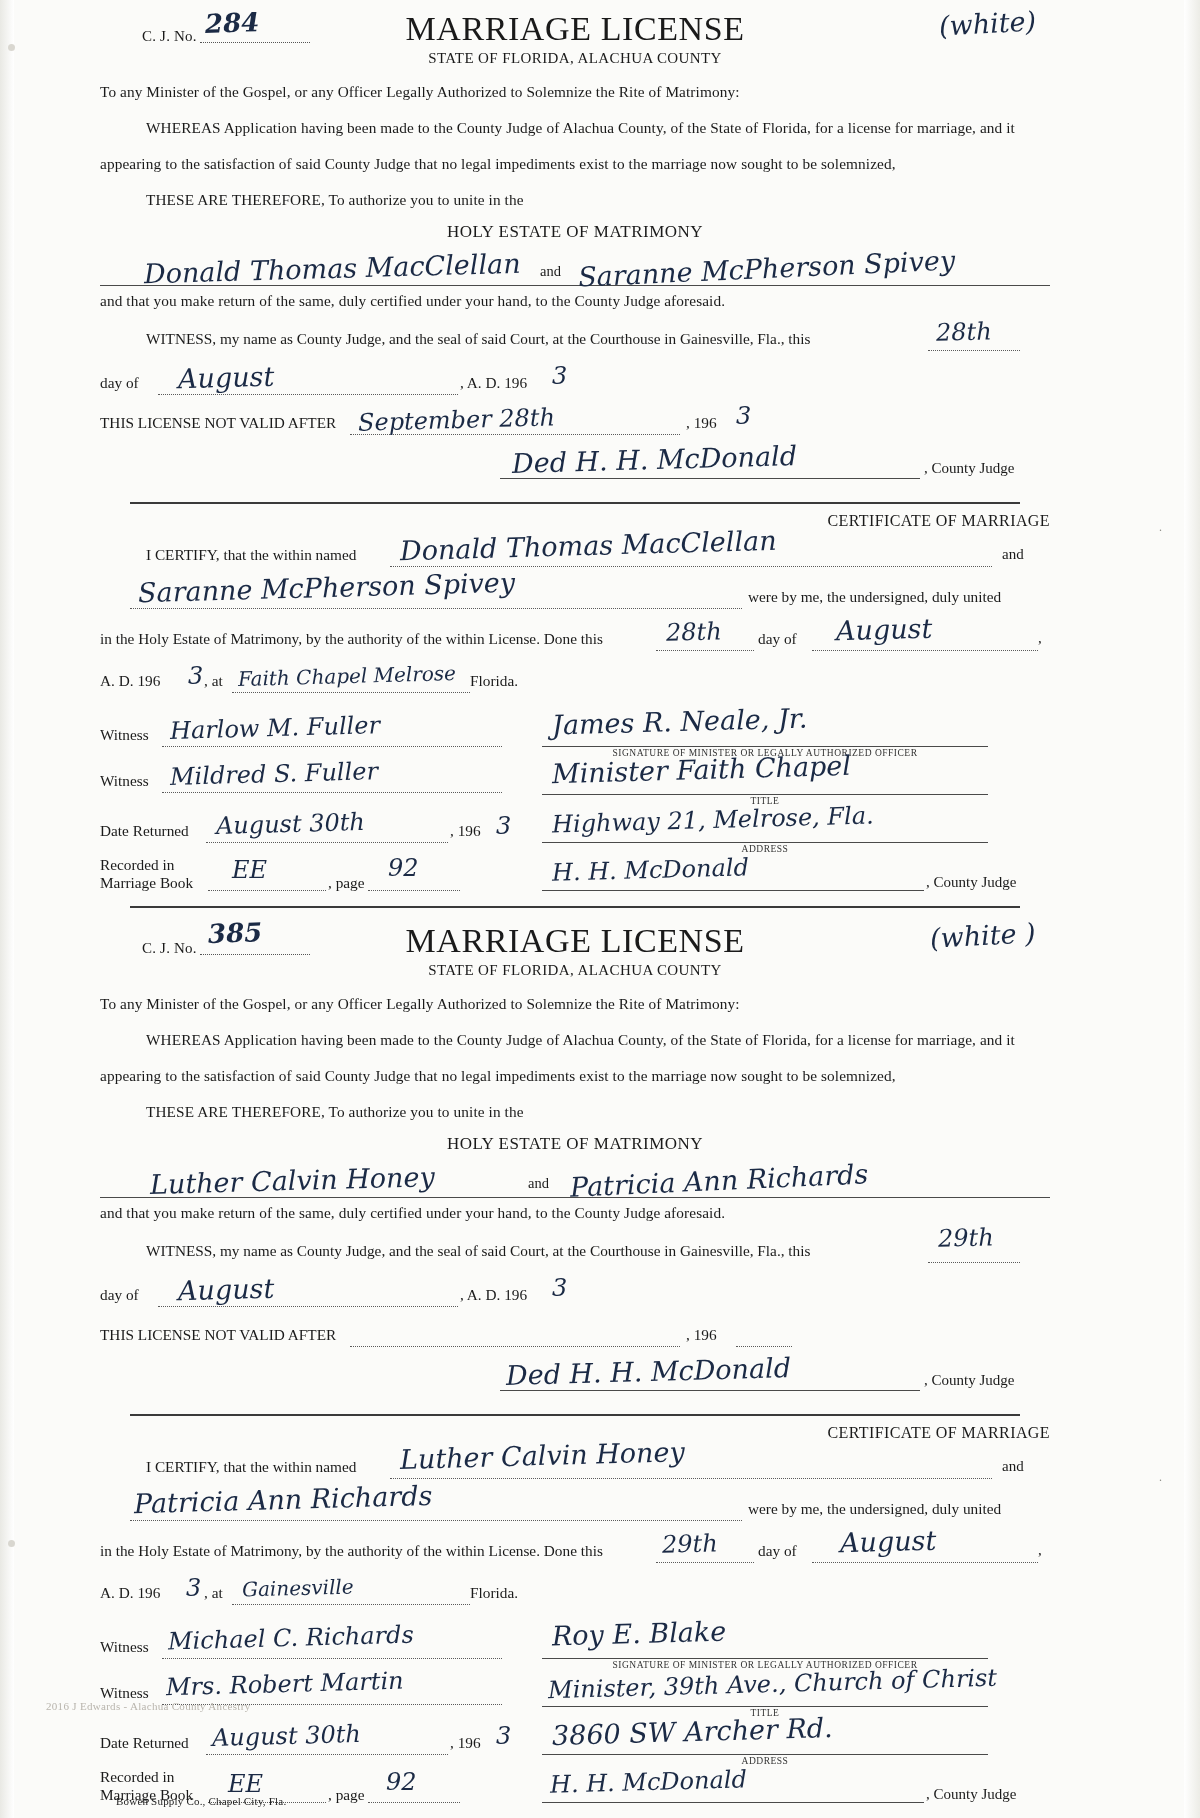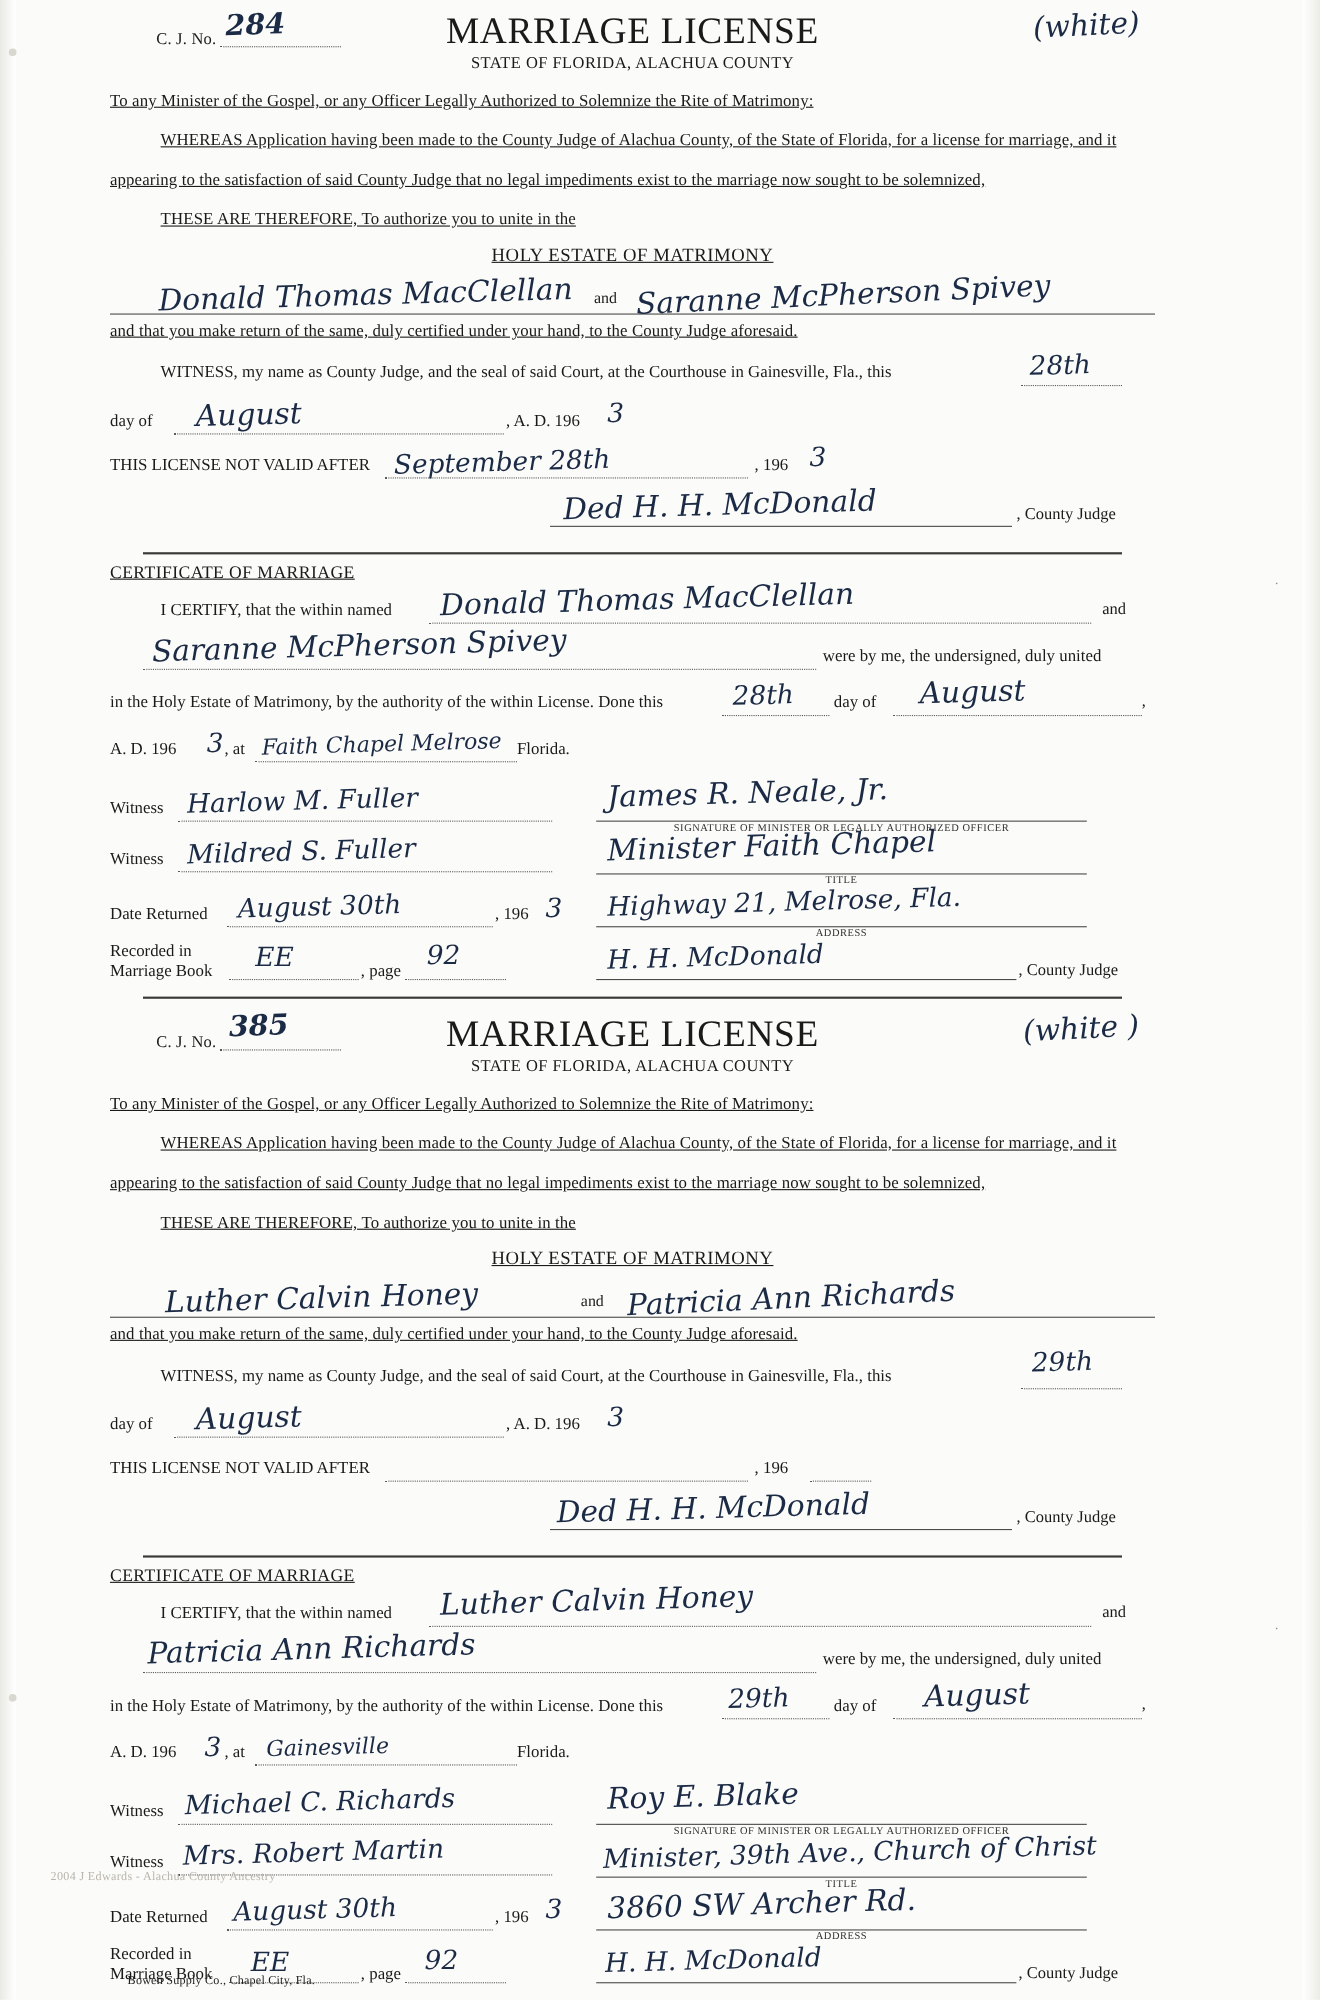--- a/index.html
+++ b/index.html
@@ -36,7 +36,6 @@
     left: 100px;
     top: 6px;
     width: 950px;
-    text-decoration: underline;
   }
   .license {
     position: relative;

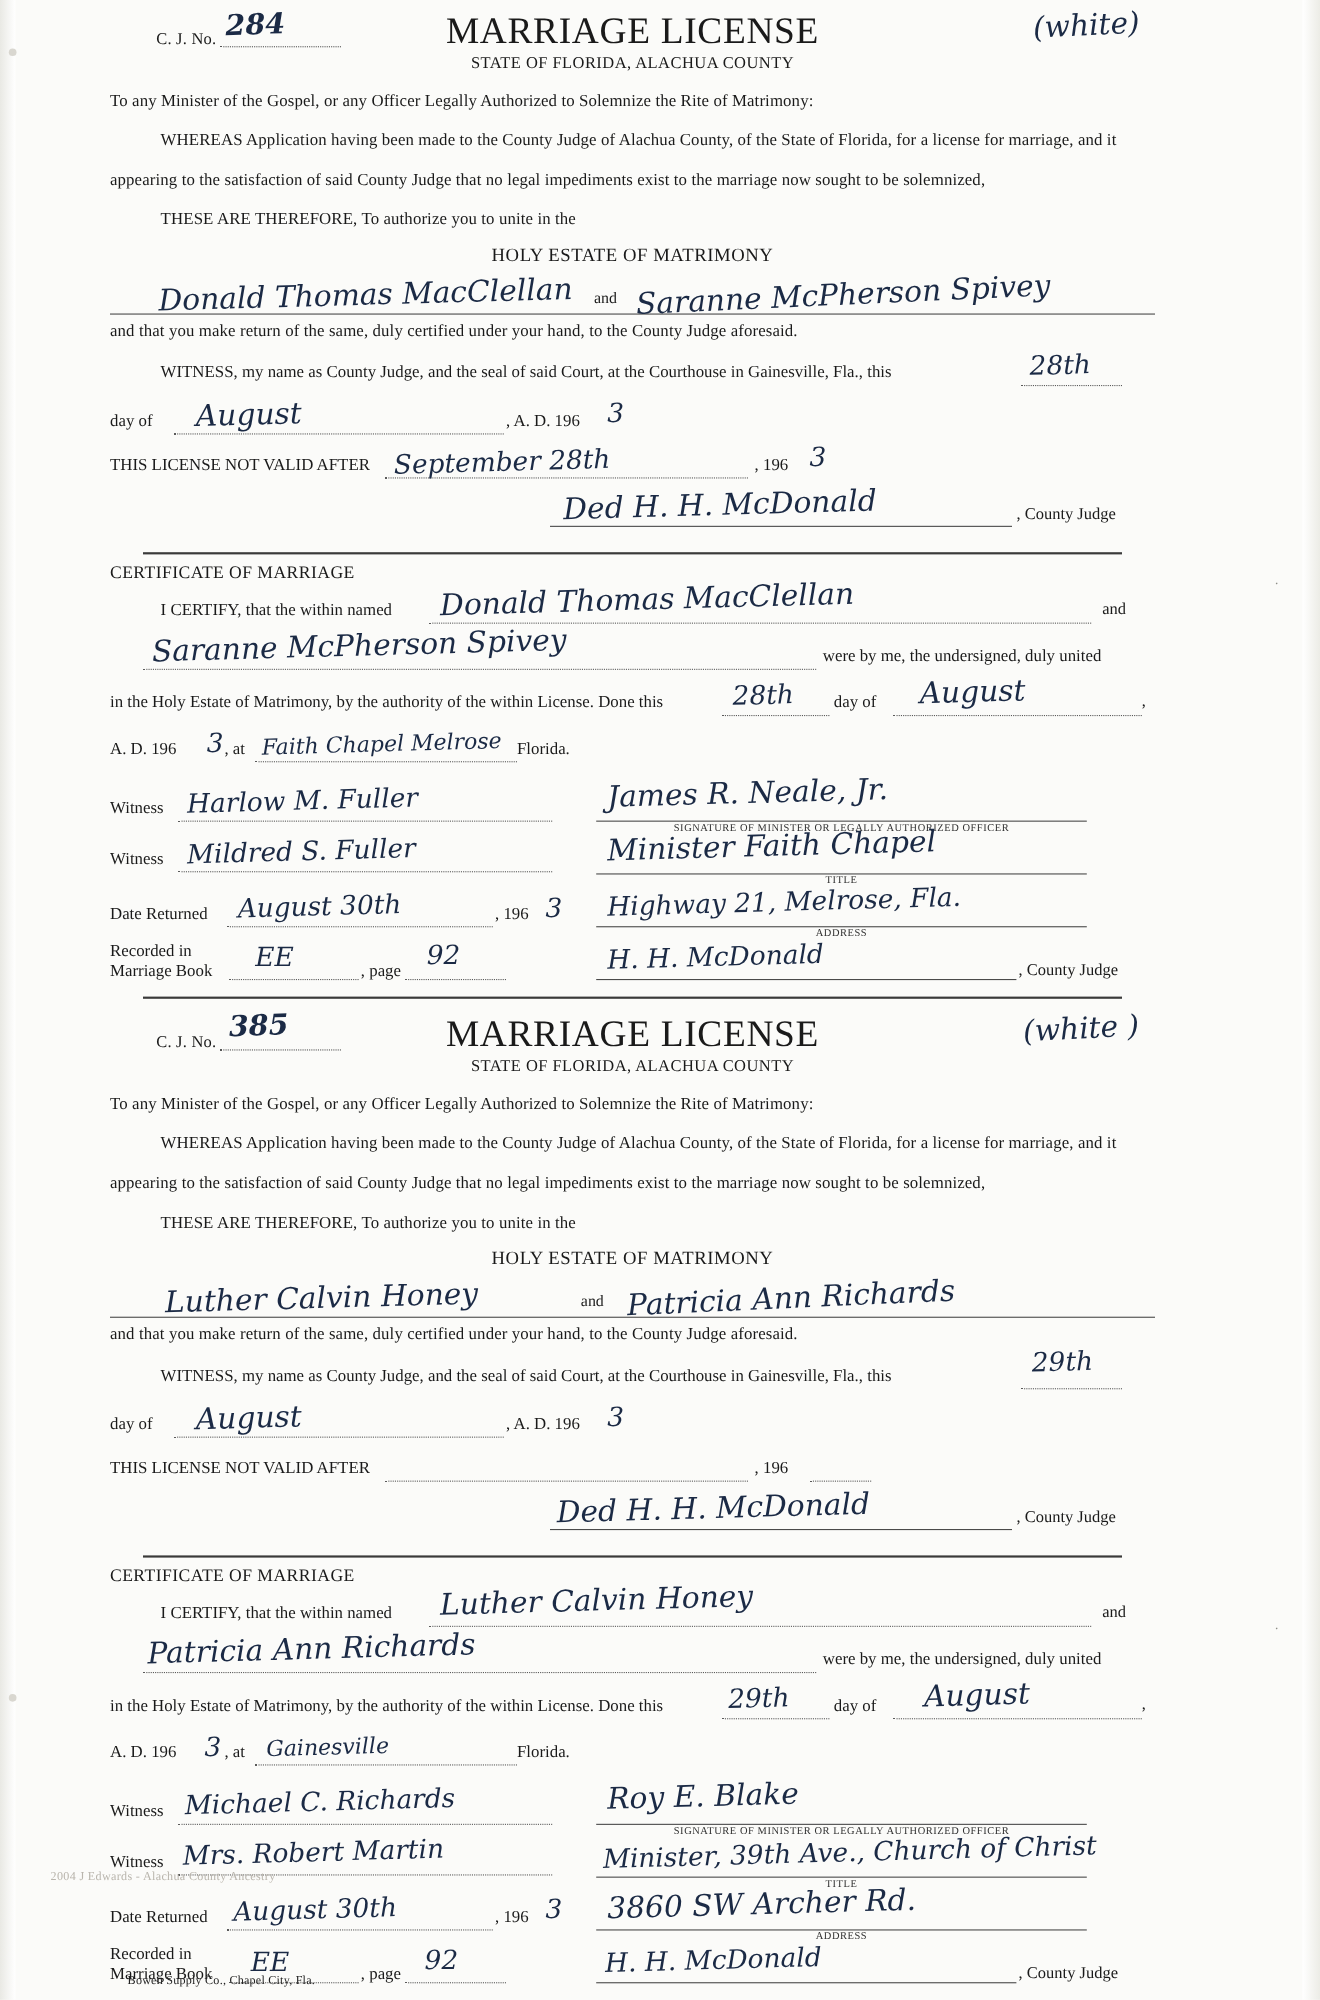--- a/index.html
+++ b/index.html
@@ -160,7 +160,7 @@
     border-top: 2px solid #3a3a3a;
   }
   .cert-title {
-    text-align: left;
+    text-align: right;
     font-size: 16px;
     letter-spacing: .4px;
     margin-bottom: 4px;

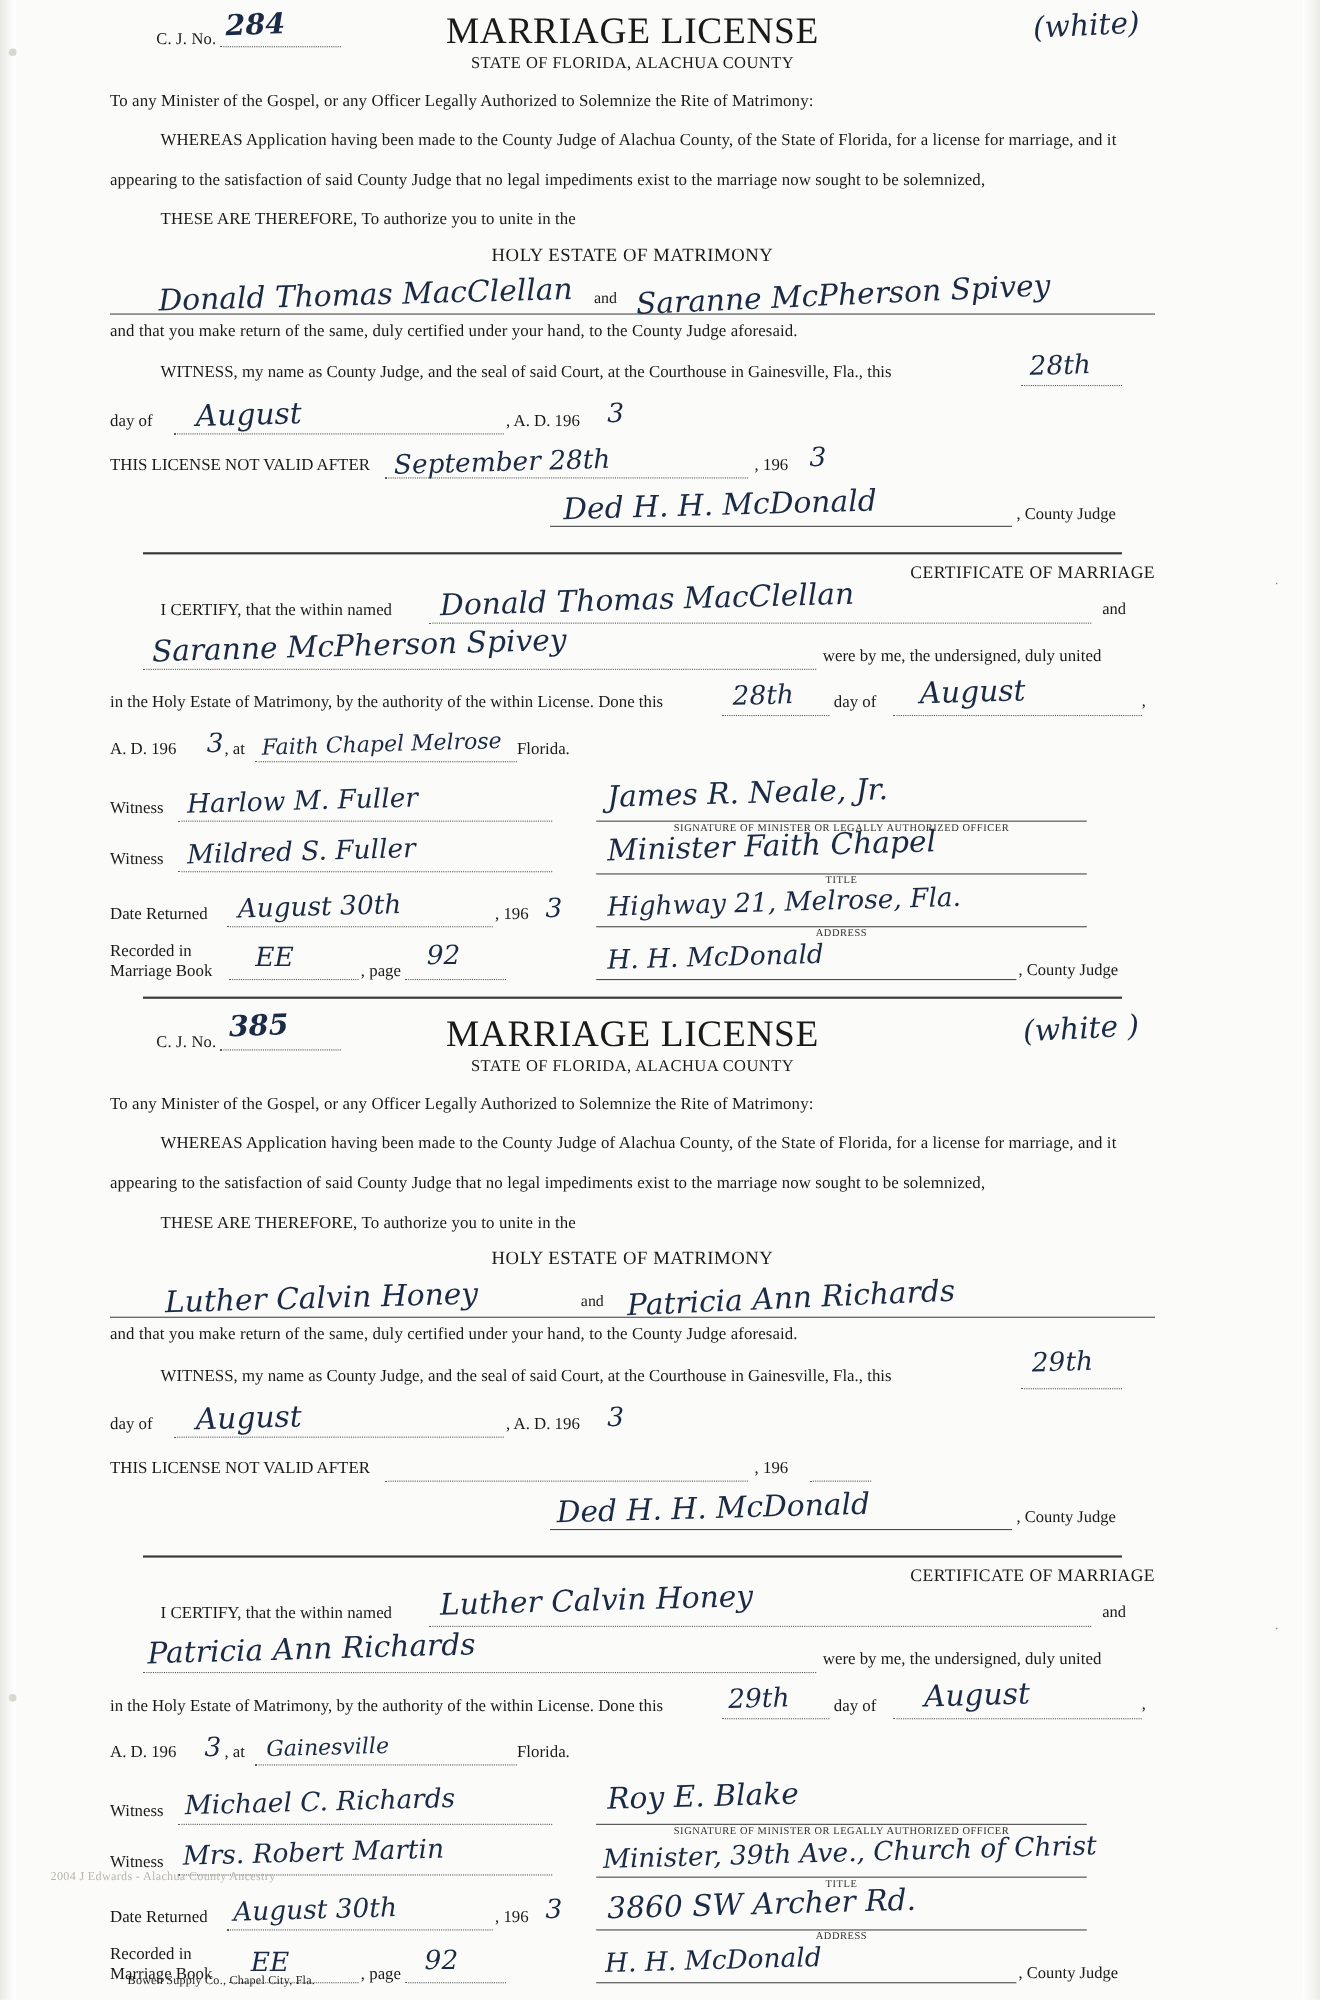--- a/index.html
+++ b/index.html
@@ -489,7 +489,7 @@
     </div>
   </div>
 
-  <div class="watermark">2004 J Edwards - Alachua County Ancestry</div>
+  <div class="watermark">2016 J Edwards - Alachua County Ancestry</div>
   <div class="footer-note">Bowen Supply Co., Chapel City, Fla.</div>
 </div>
 

